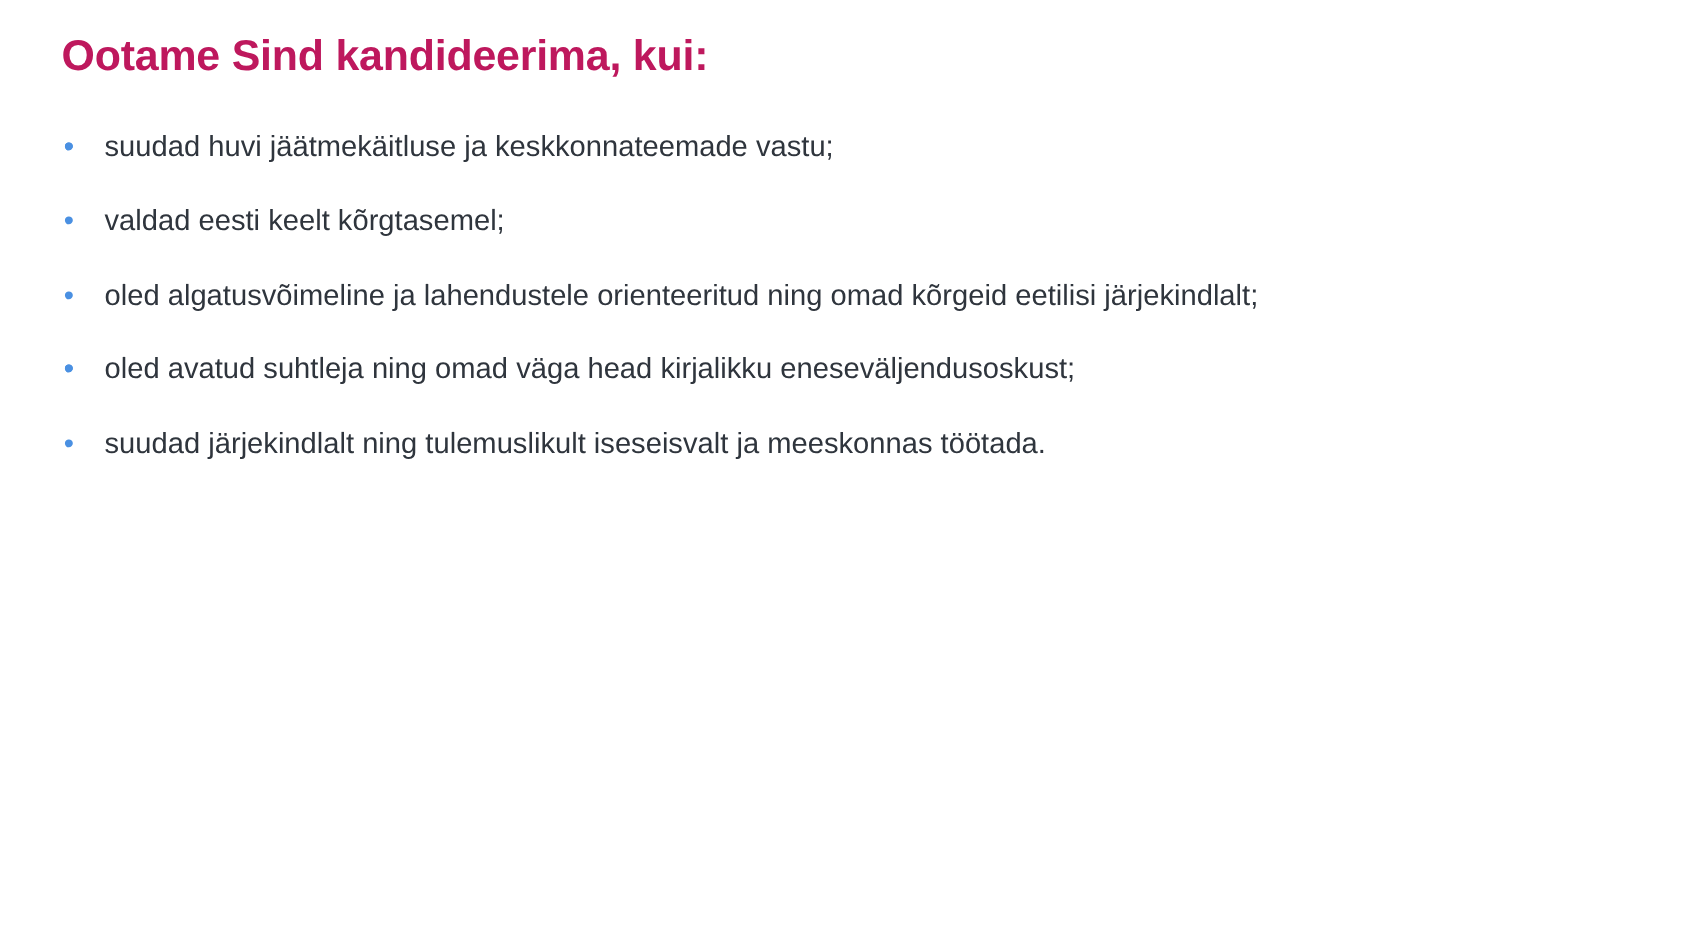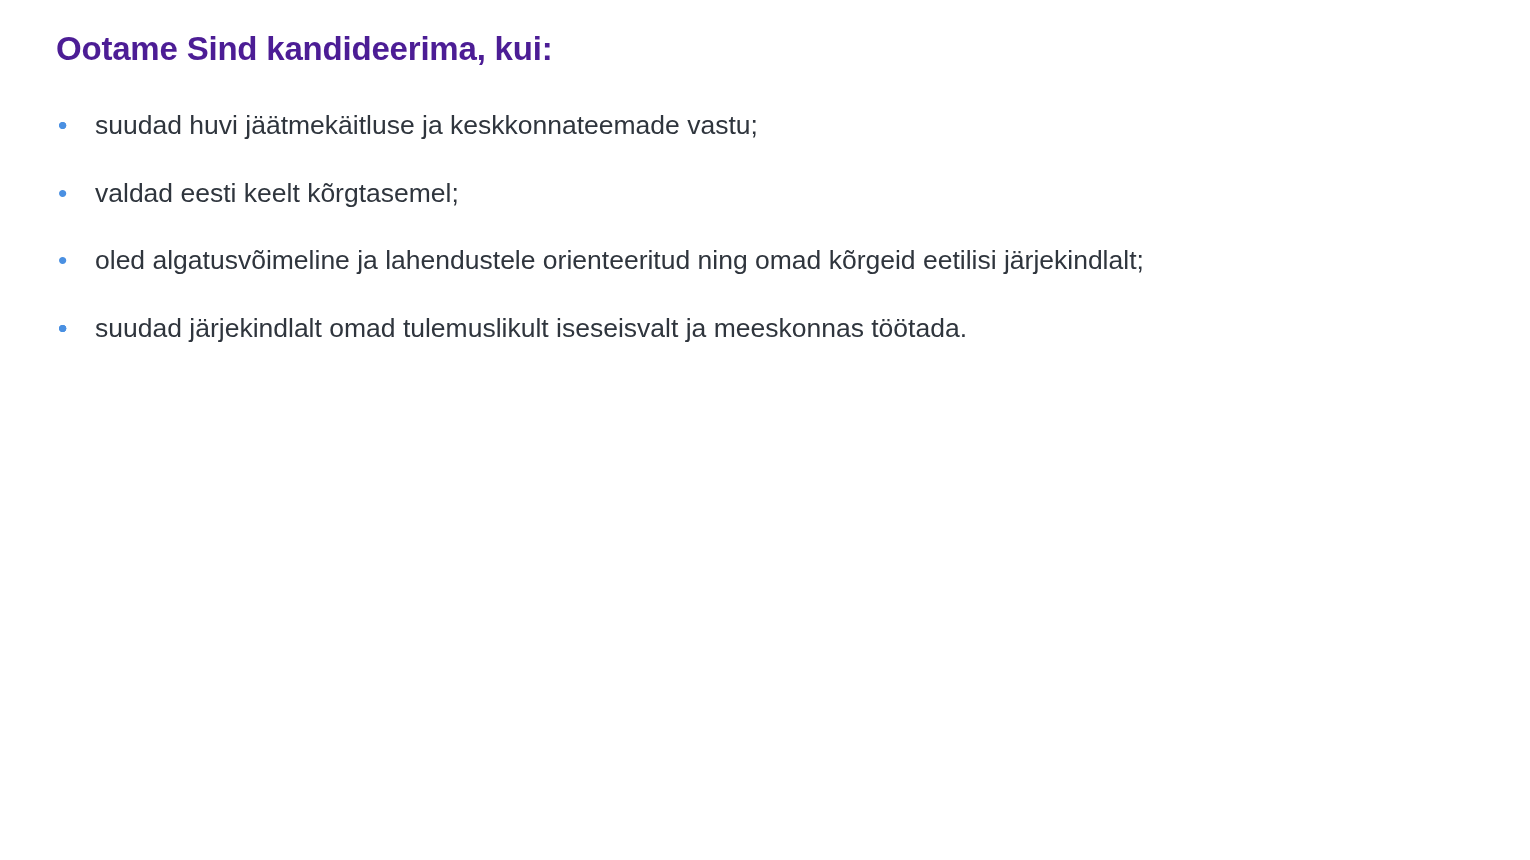--- a/index.html
+++ b/index.html
@@ -23,11 +23,11 @@
     background: #ffffff;
   }
   .section-title {
-    font-size: 33px;
+    font-size: 39px;
     line-height: 1.25;
     font-weight: 700;
     letter-spacing: -0.2px;
-    color: #4c1d95;
+    color: #be185d;
     margin: 0 0 34px 0;
   }
   .bullet-list {

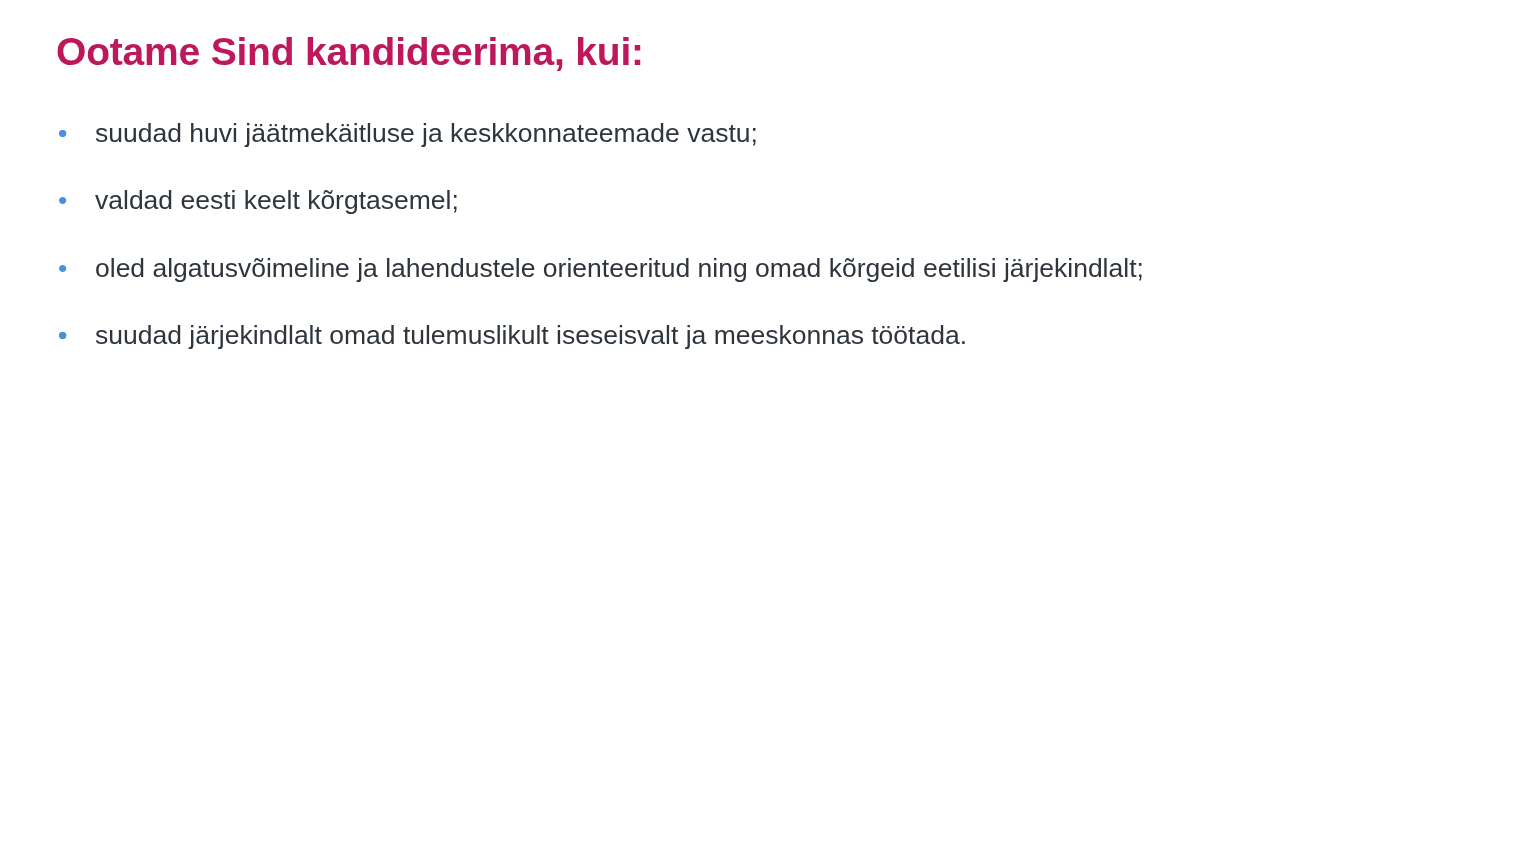--- a/index.html
+++ b/index.html
@@ -85,6 +85,7 @@
     </li>
     <li class="bullet-item">
       <span class="bullet-dot">•</span>
+      <span>oled avatud suhtleja ning omad väga head kirjalikku eneseväljendusoskust;</span>
     </li>
     <li class="bullet-item">
       <span class="bullet-dot">•</span>

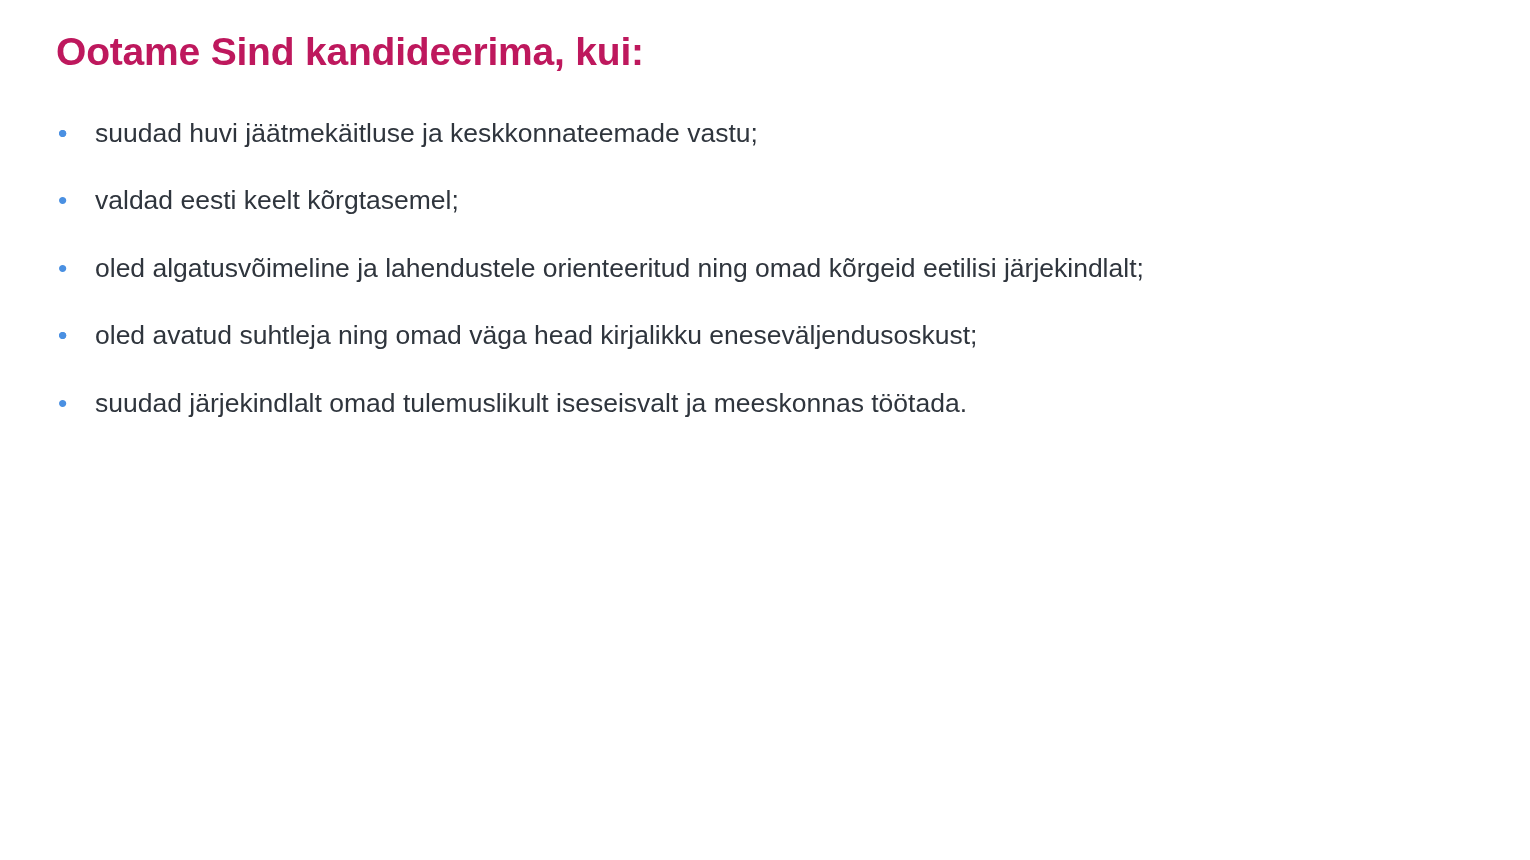--- a/index.html
+++ b/index.html
@@ -89,7 +89,7 @@
     </li>
     <li class="bullet-item">
       <span class="bullet-dot">•</span>
-      <span>suudad järjekindlalt omad tulemuslikult iseseisvalt ja meeskonnas töötada.</span>
+      <span>suudad järjekindlalt ning tulemuslikult iseseisvalt ja meeskonnas töötada.</span>
     </li>
   </ul>
 

